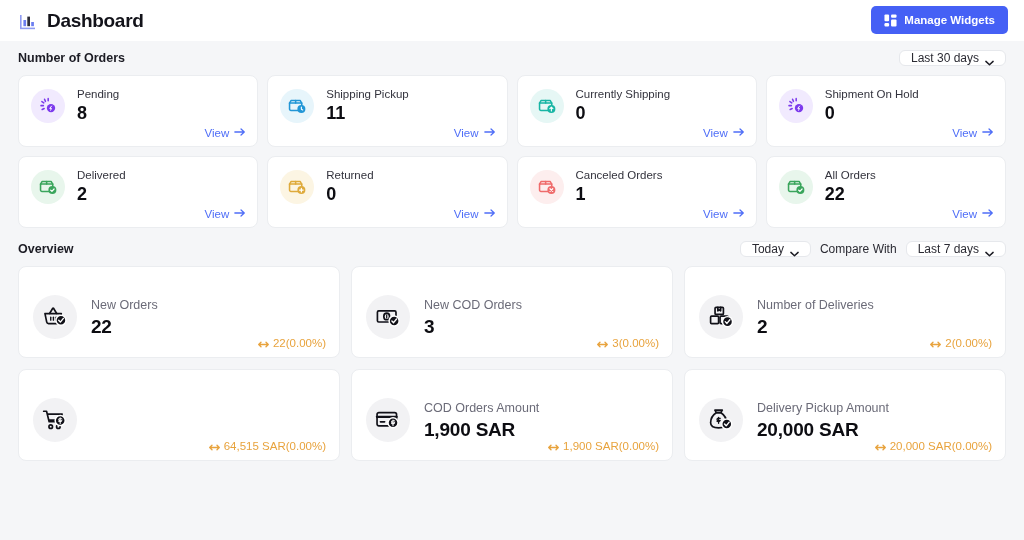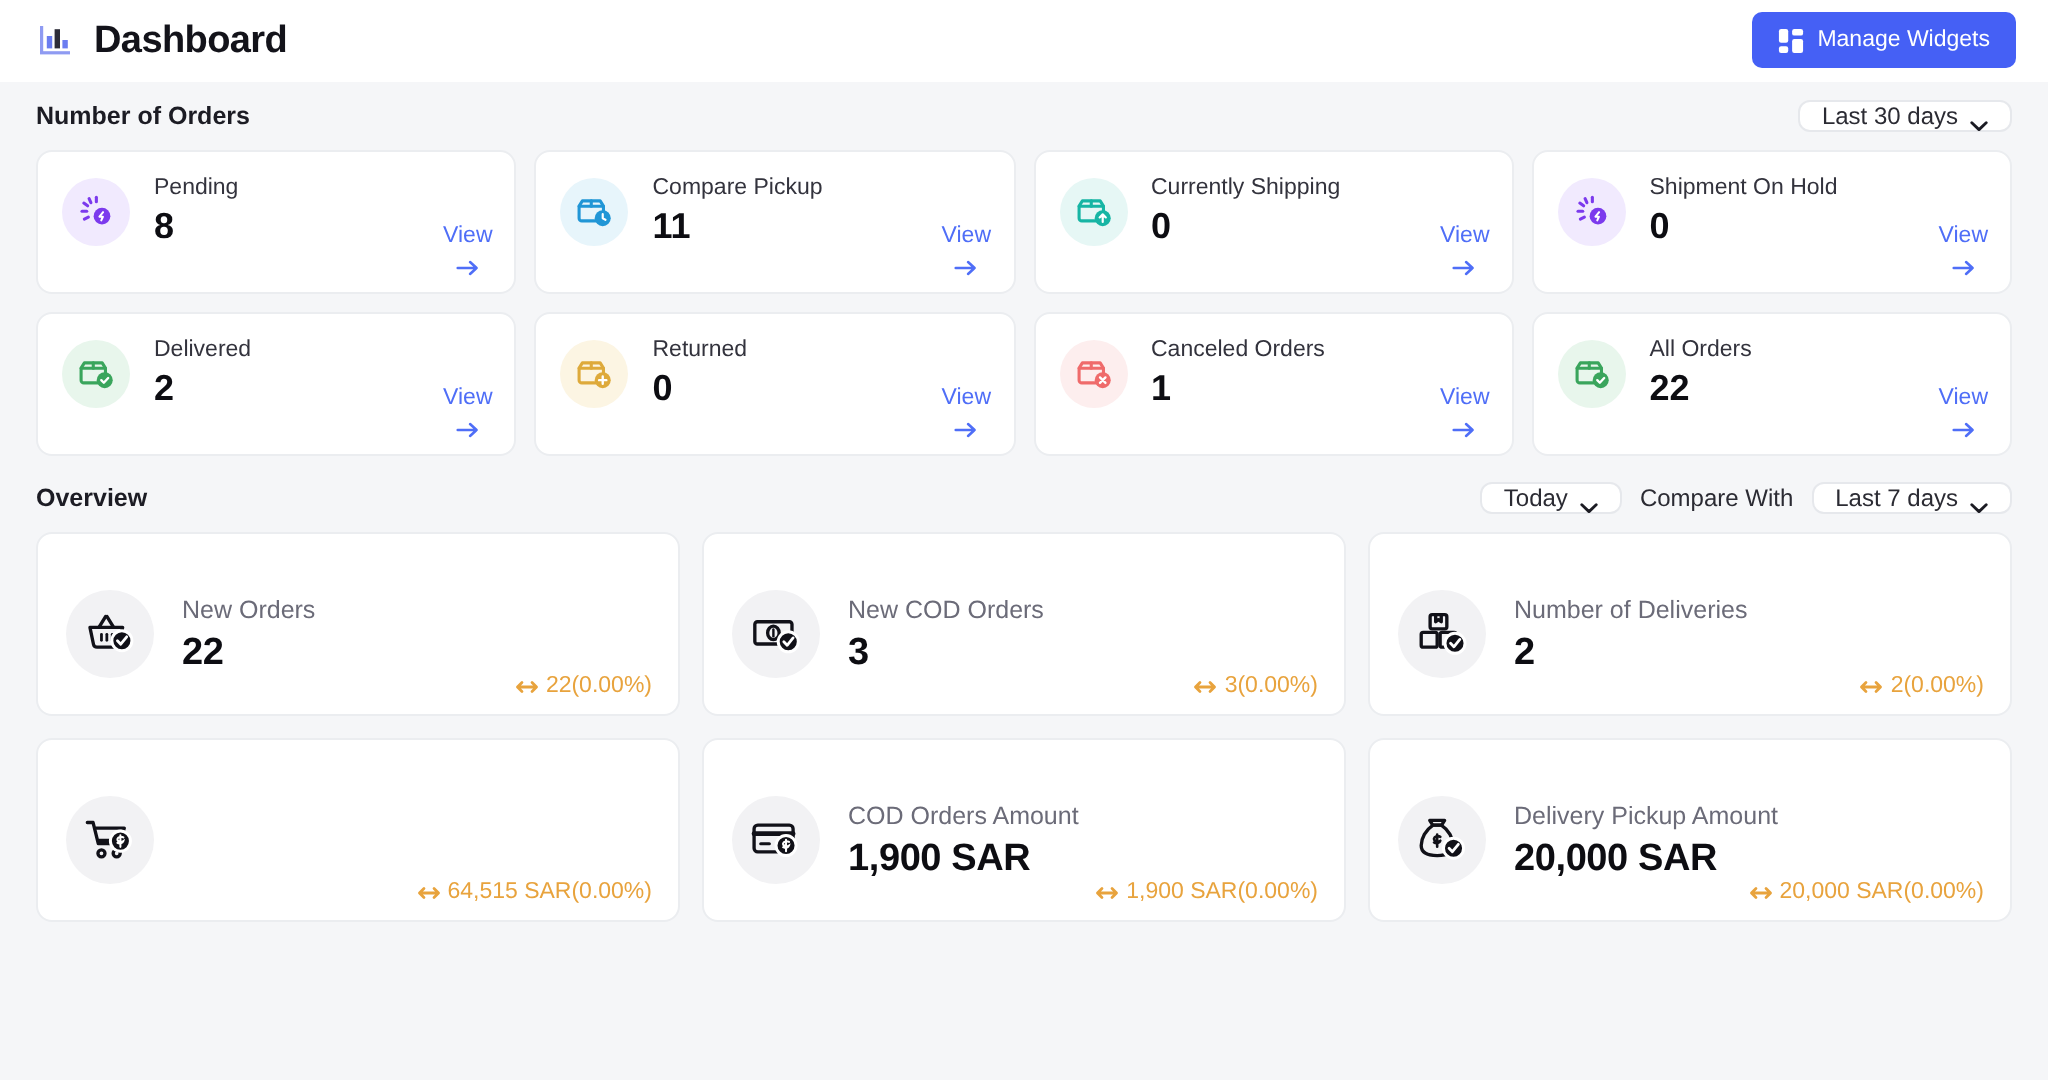--- a/index.html
+++ b/index.html
@@ -19,7 +19,7 @@
     padding: 0 16px 0 18px;
     position: relative;
   }
-  .brand { display: flex; align-items: flex-start; gap: 9px; }
+  .brand { display: flex; align-items: flex-end; gap: 9px; }
   .brand-icon { width: 20px; height: 20px; display: block; }
   .brand-title {
     font-size: 19px; font-weight: bold; color: #13131a;

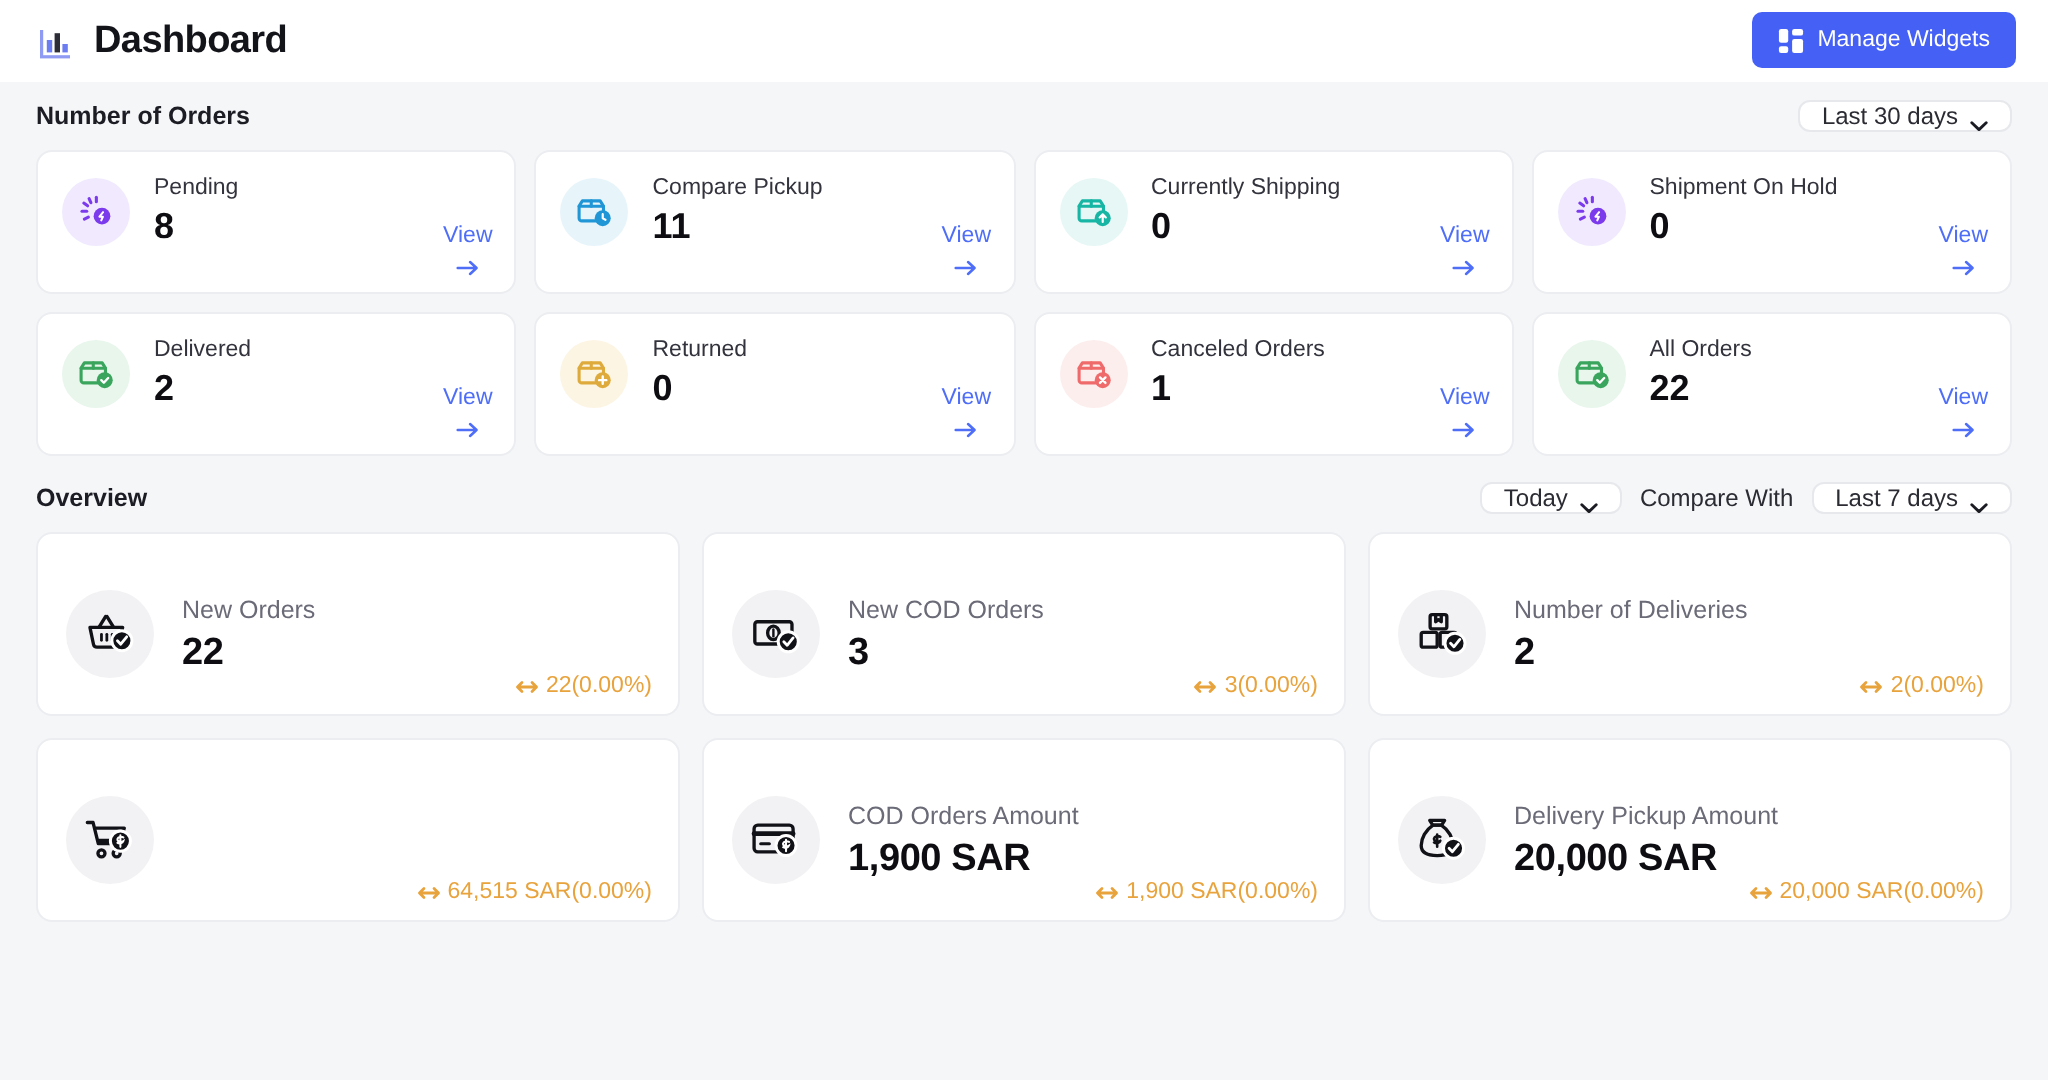--- a/index.html
+++ b/index.html
@@ -33,7 +33,7 @@
     border: none; border-radius: 5px;
     display: flex; align-items: center; gap: 7px;
     padding: 0 13px;
-    font-size: 11.5px; font-weight: normal;
+    font-size: 11.5px; font-weight: bold;
     font-family: "Liberation Sans", sans-serif;
     cursor: pointer;
   }

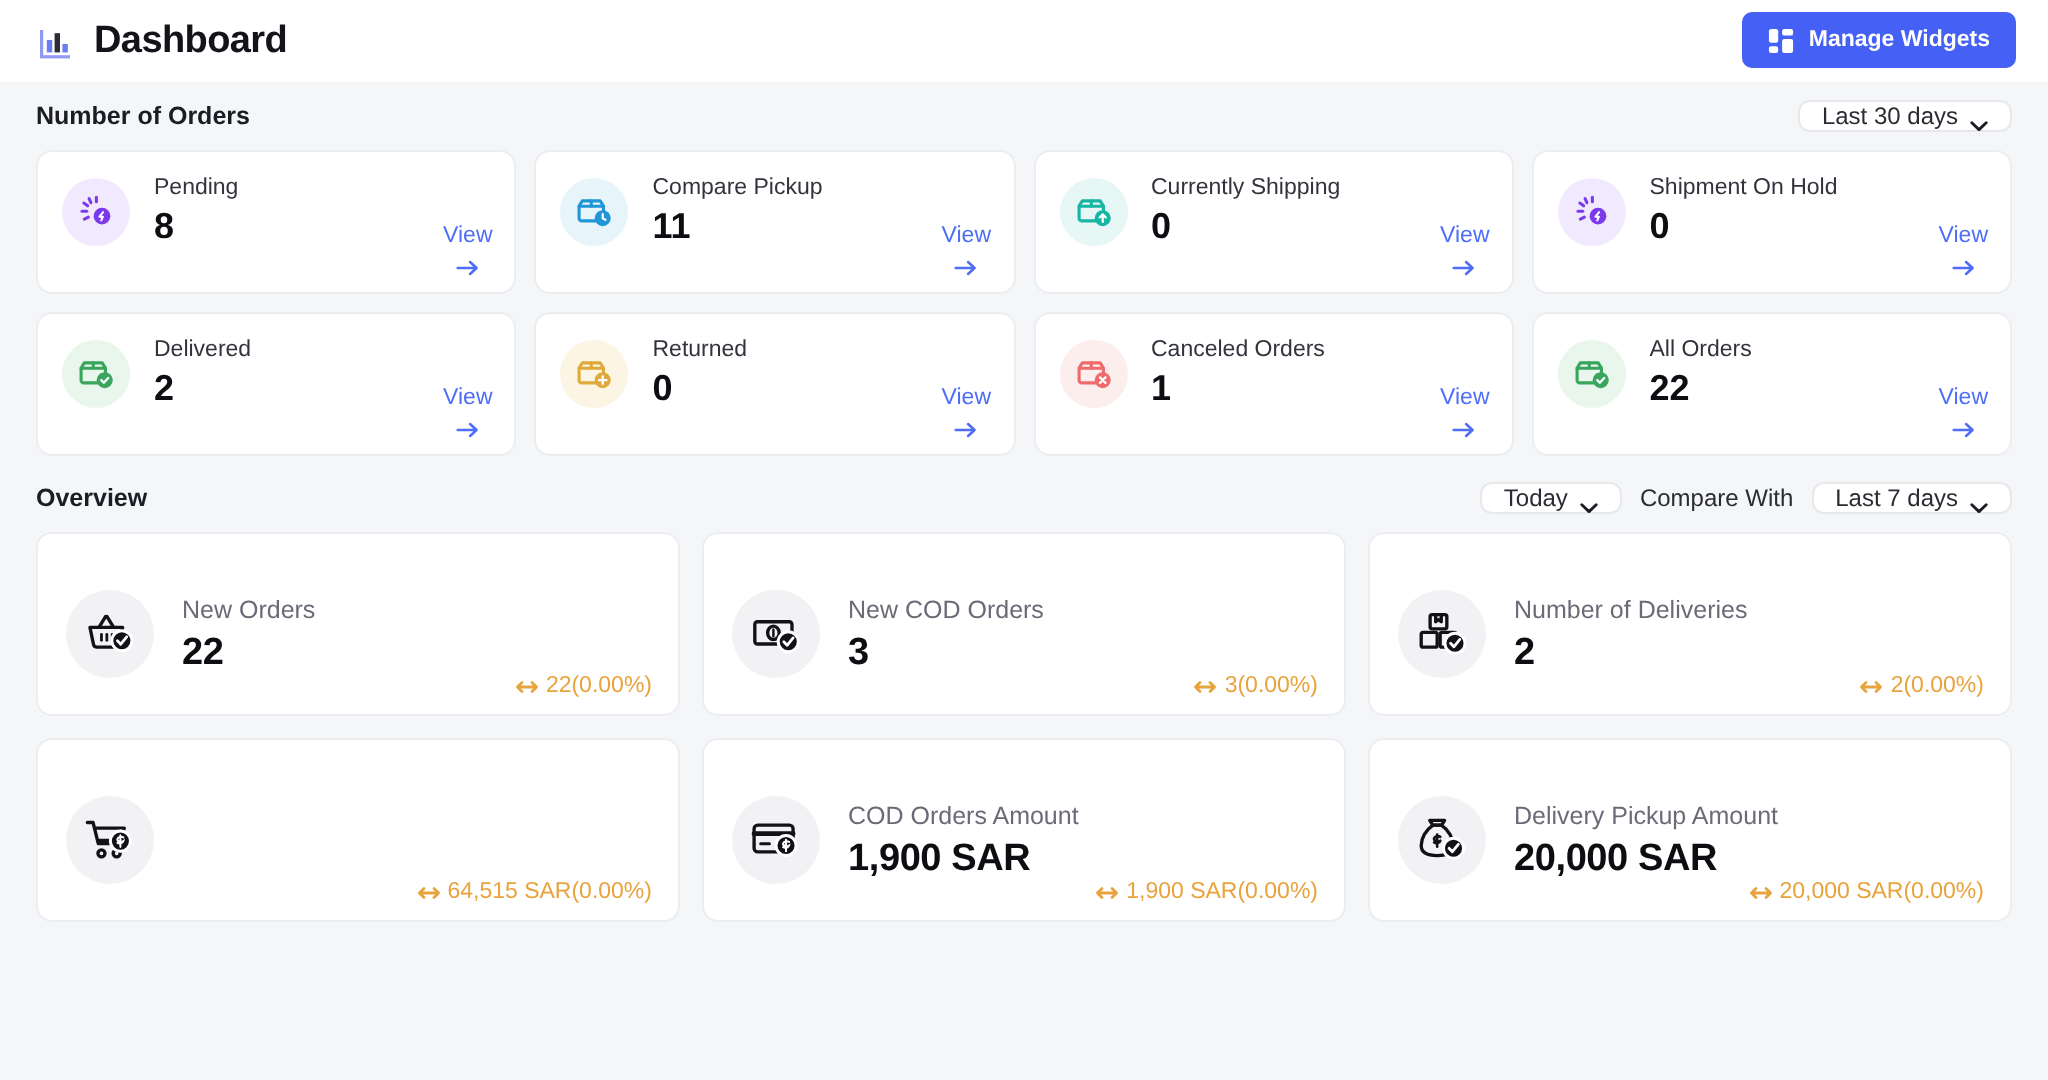--- a/index.html
+++ b/index.html
@@ -227,7 +227,7 @@
         </svg>
       </div>
       <div class="ocard-body">
-        <div class="ocard-label">Compare Pickup</div>
+        <div class="ocard-label">Shipping Pickup</div>
         <div class="ocard-value">11</div>
       </div>
       <div class="view-link">

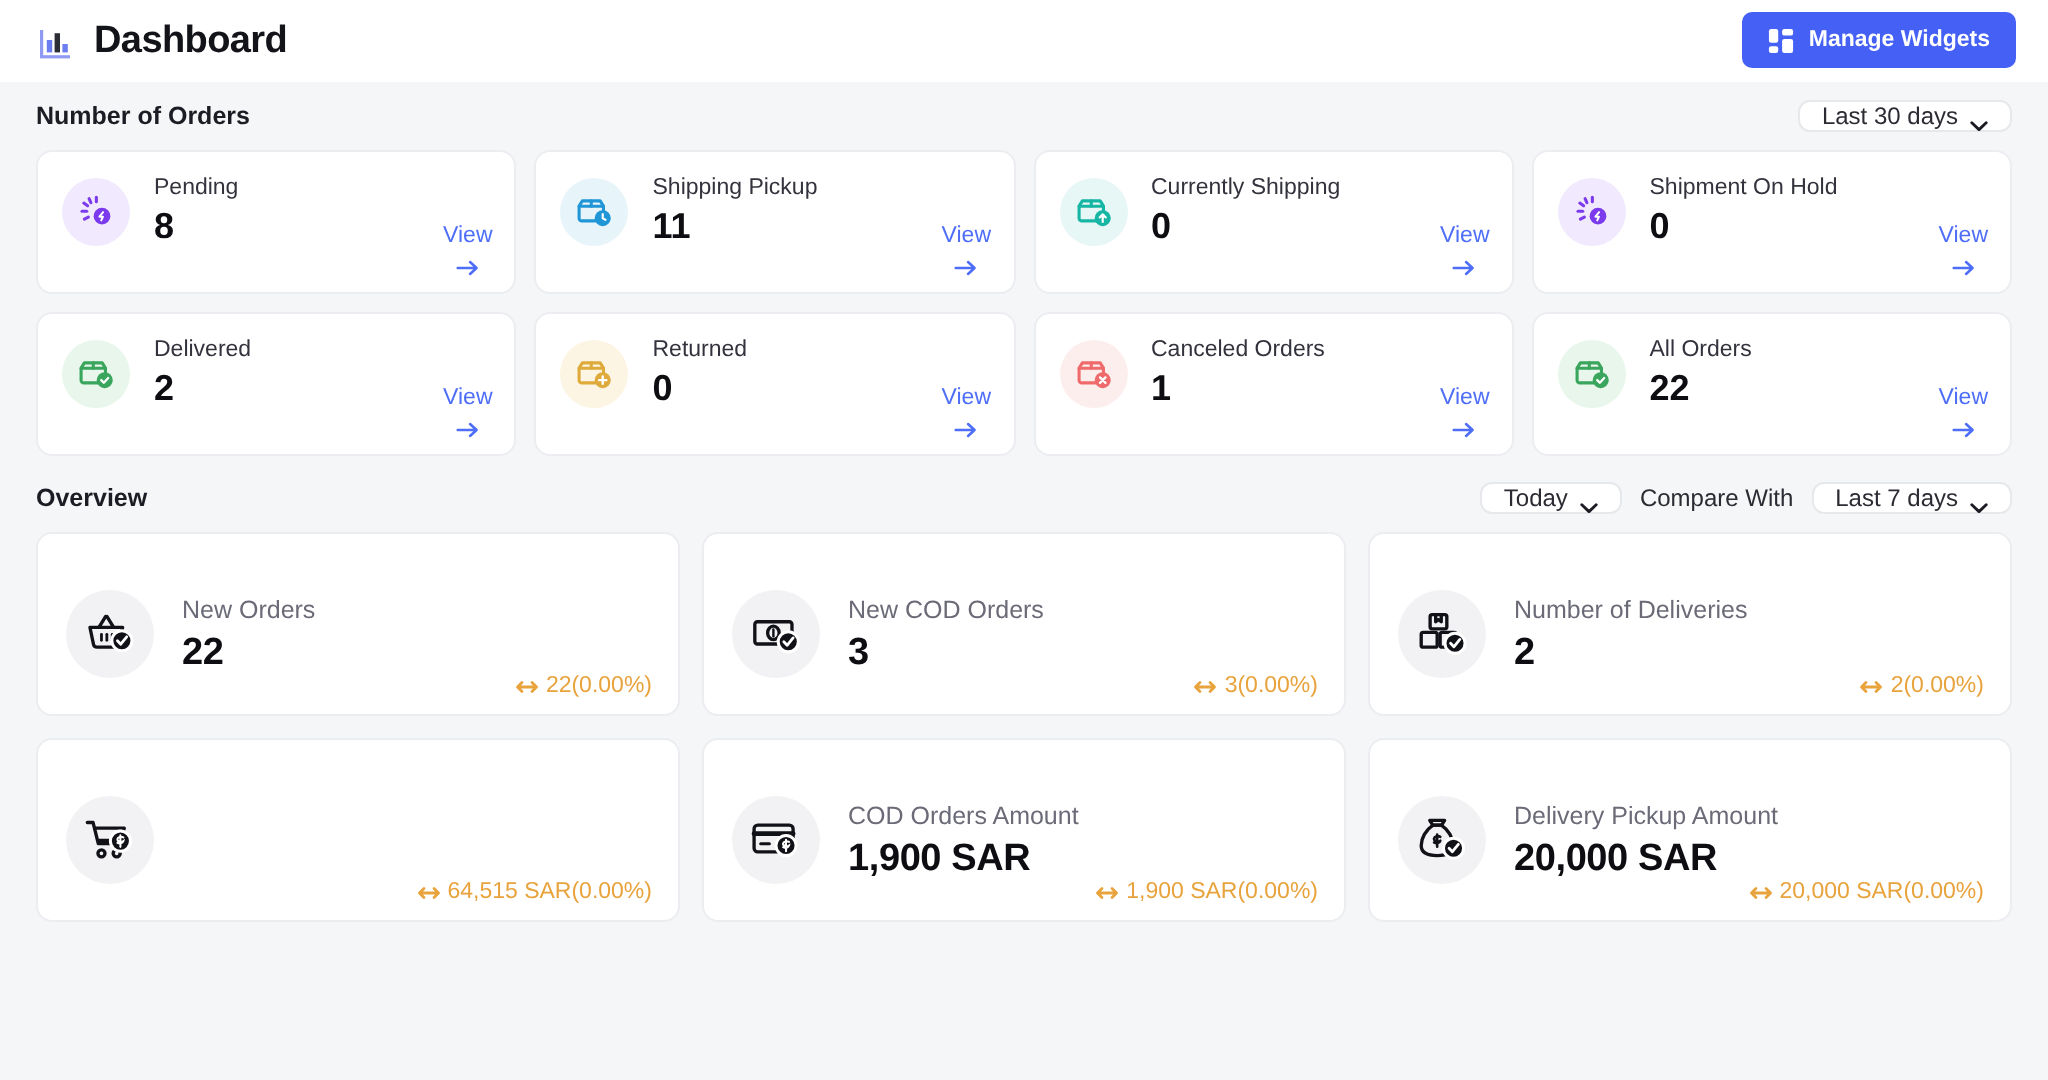--- a/index.html
+++ b/index.html
@@ -95,9 +95,8 @@
   .view-link {
     position: absolute; right: 11px; bottom: 7px;
     font-size: 11.5px; color: #4f6ef7;
-    display: flex; align-items: center; gap: 5px;
+    display: flex; gap: 5px;
     cursor: pointer;
-    flex-direction: column;
   }
   .view-arrow { width: 12px; height: 10px; display: block; }
 

